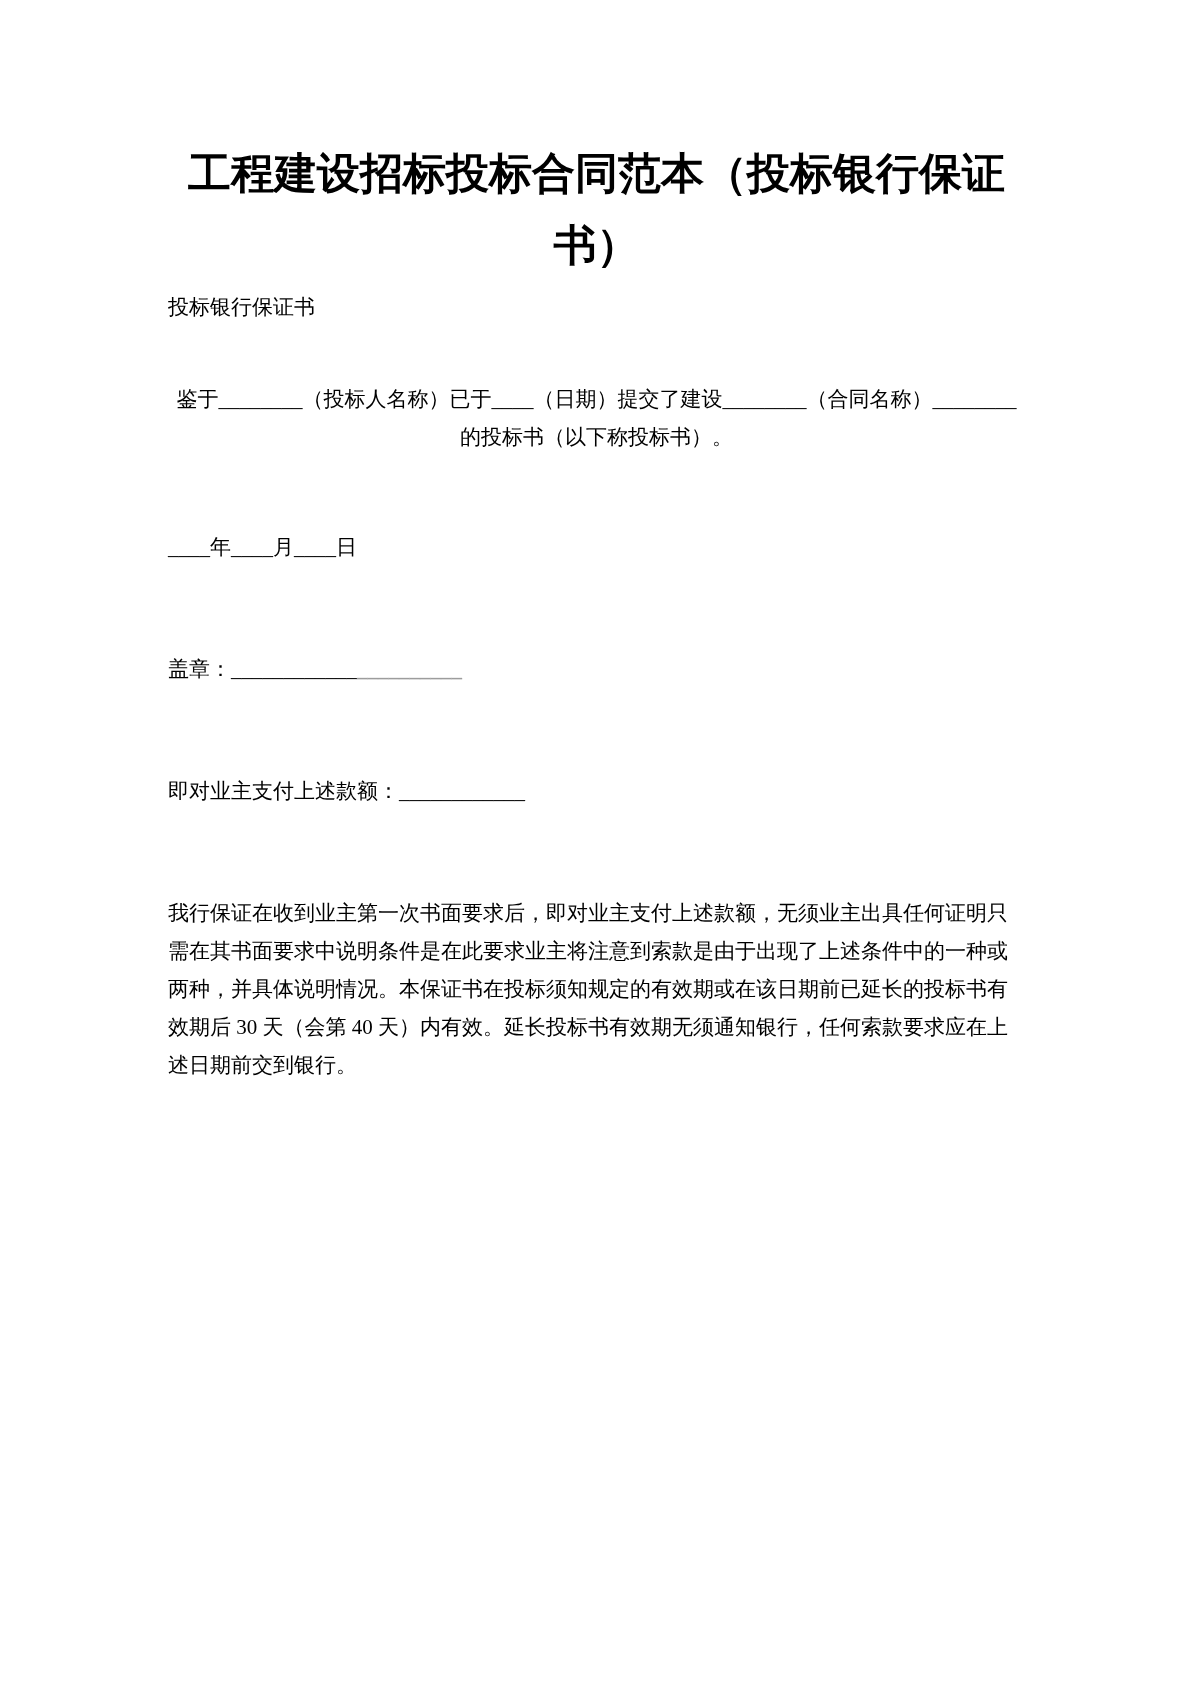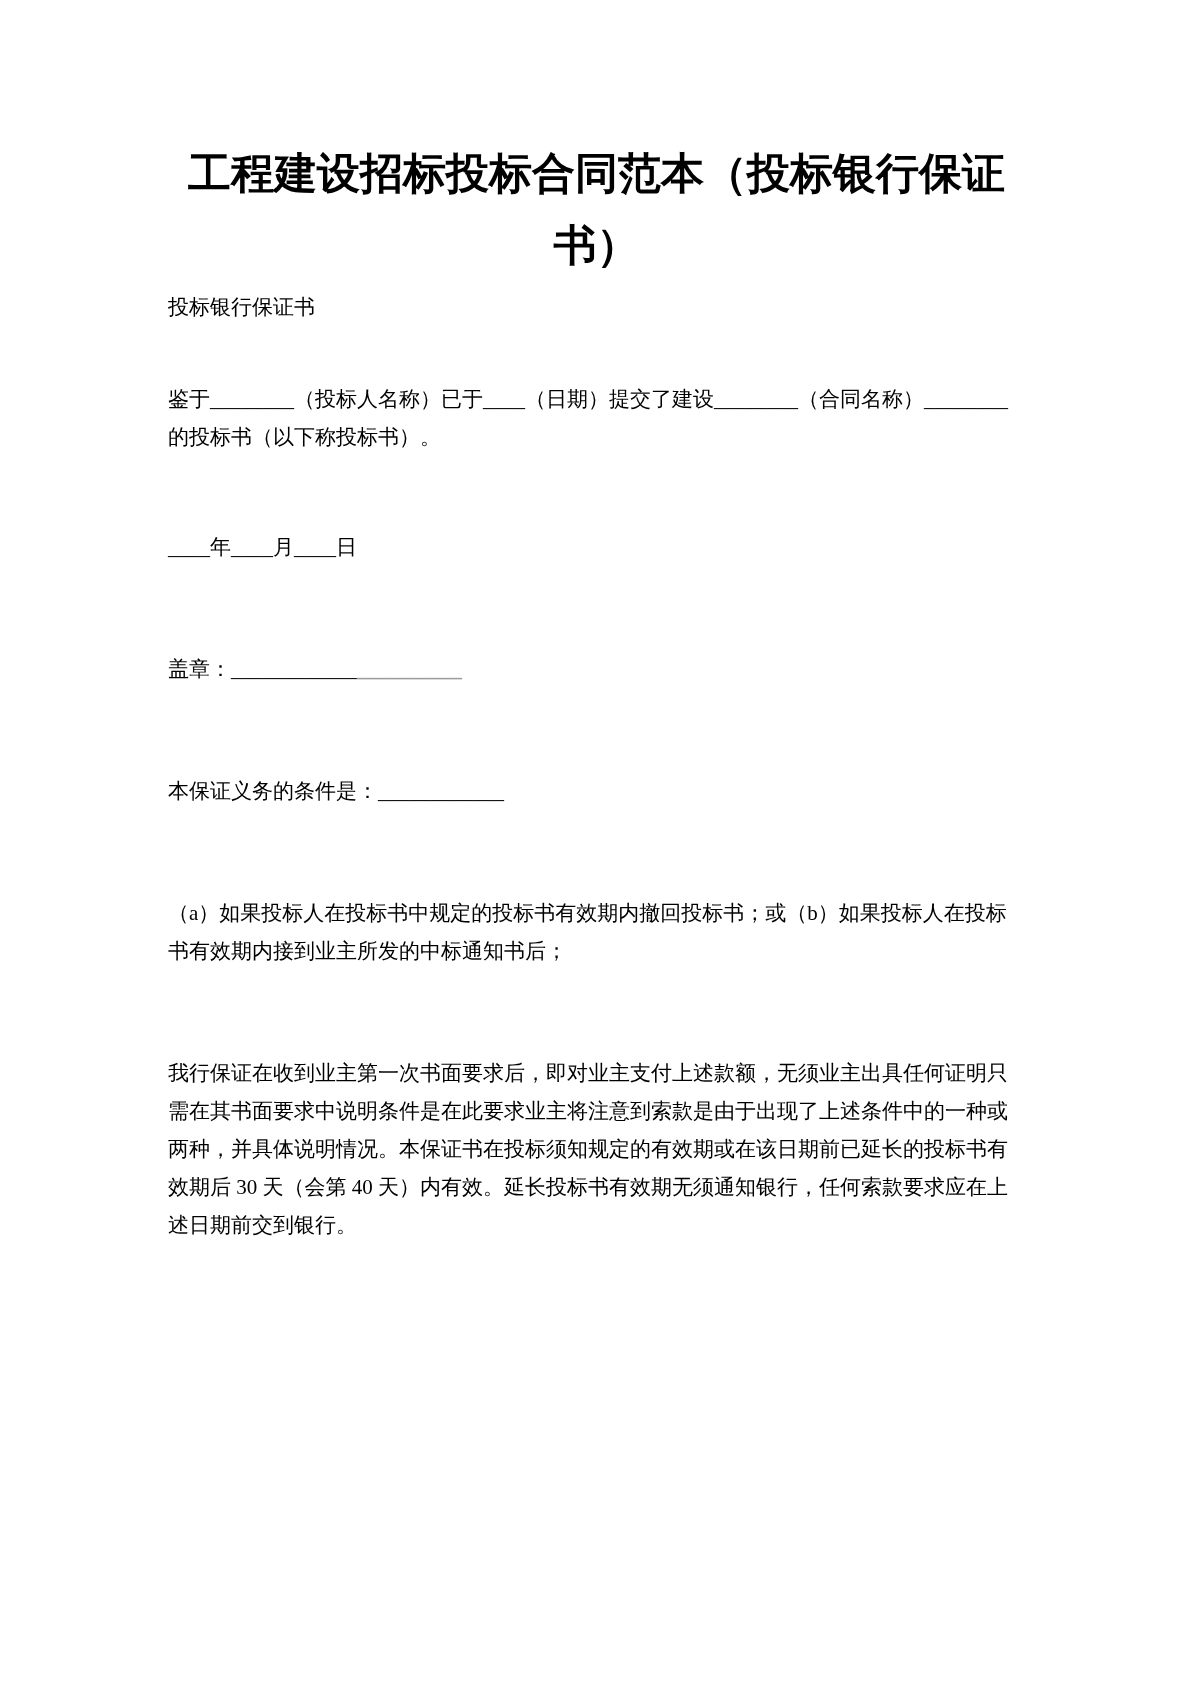--- a/index.html
+++ b/index.html
@@ -39,7 +39,7 @@
     word-break: break-all;
   }
   .para.subtitle { margin-bottom: 54px; }
-  .para.whereas  { margin-bottom: 72px; }
+  .para.whereas  { margin-bottom: 72px; text-align: center; }
   .seal-line-light {
     color: var(--underline-light);
     font-weight: bold;

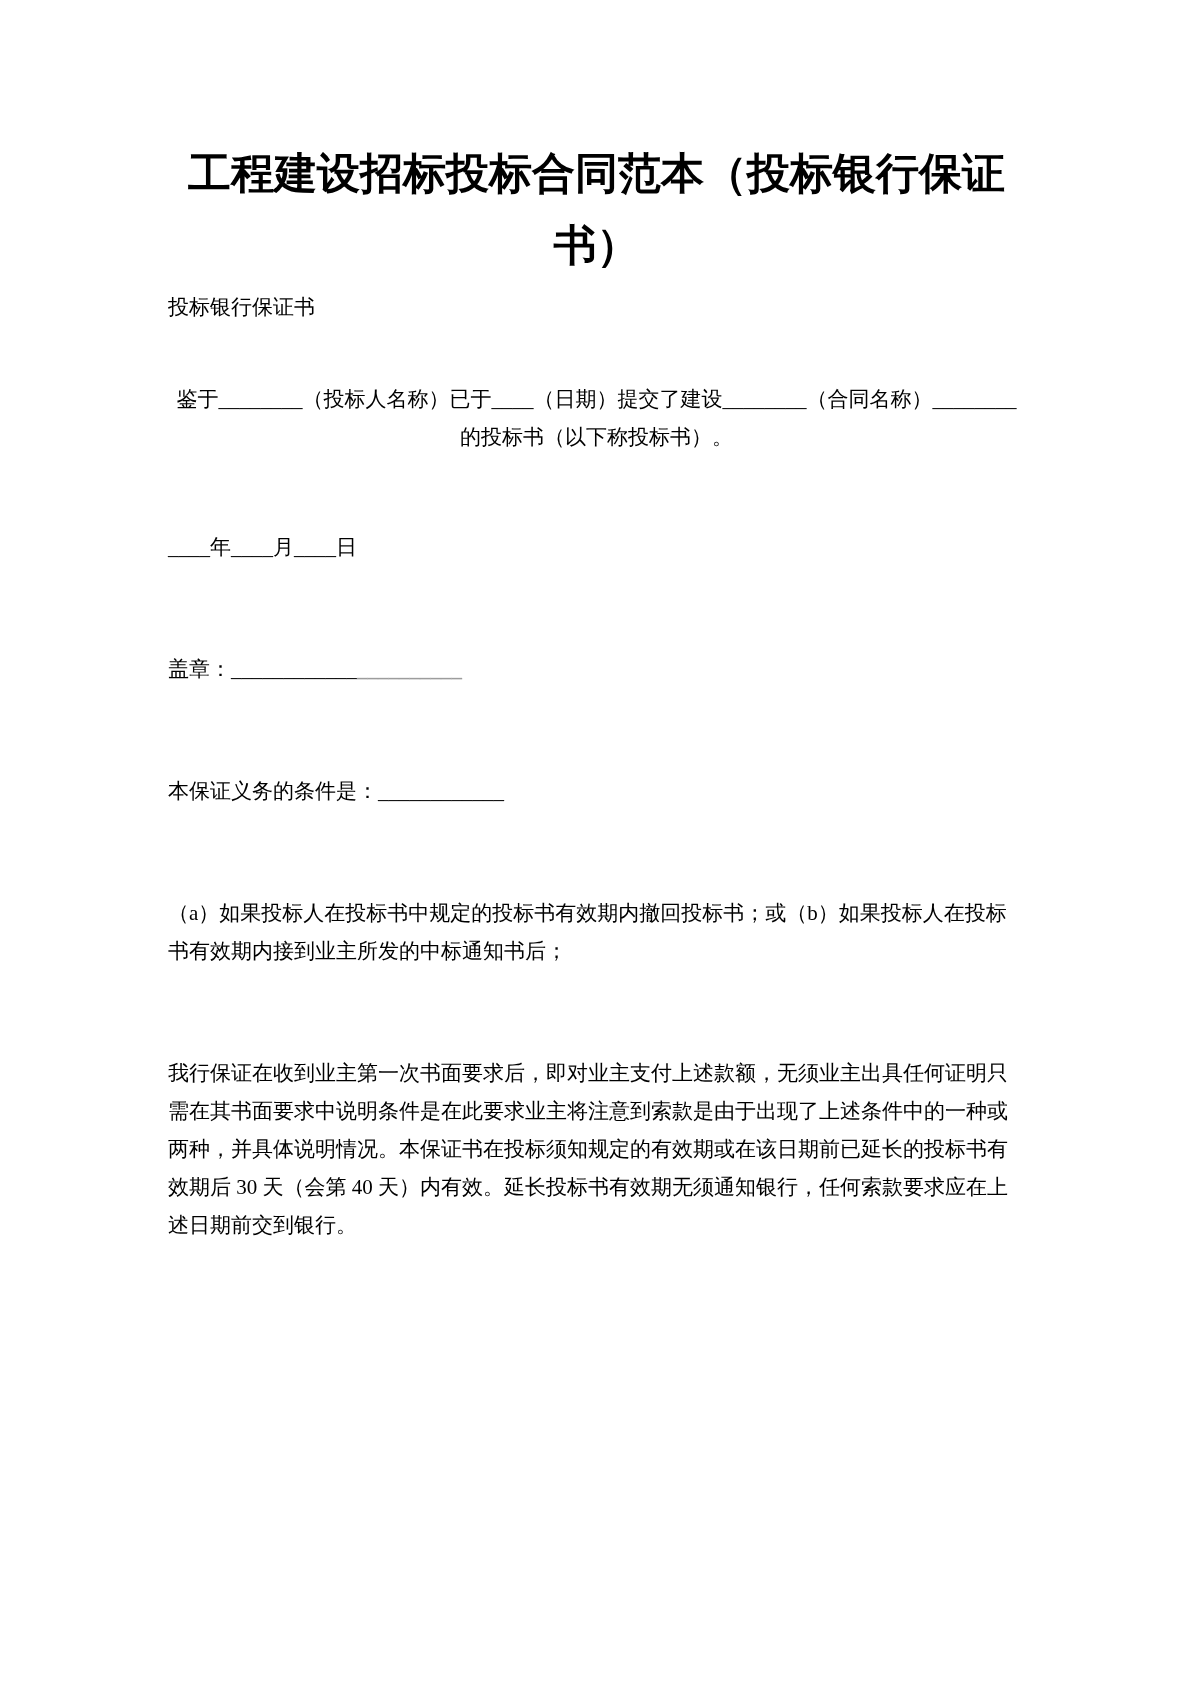--- a/index.html
+++ b/index.html
@@ -63,7 +63,7 @@
     <span>盖章：</span><span class="seal-line-dark">____________</span><span class="seal-line-light">__________</span>
   </p>
 
-  <p class="para">本保证义务的条件是：____________</p>
+  <p class="para">即对业主支付上述款额：____________</p>
 
   <p class="para">（a）如果投标人在投标书中规定的投标书有效期内撤回投标书；或（b）如果投标人在投标书有效期内接到业主所发的中标通知书后；</p>
 

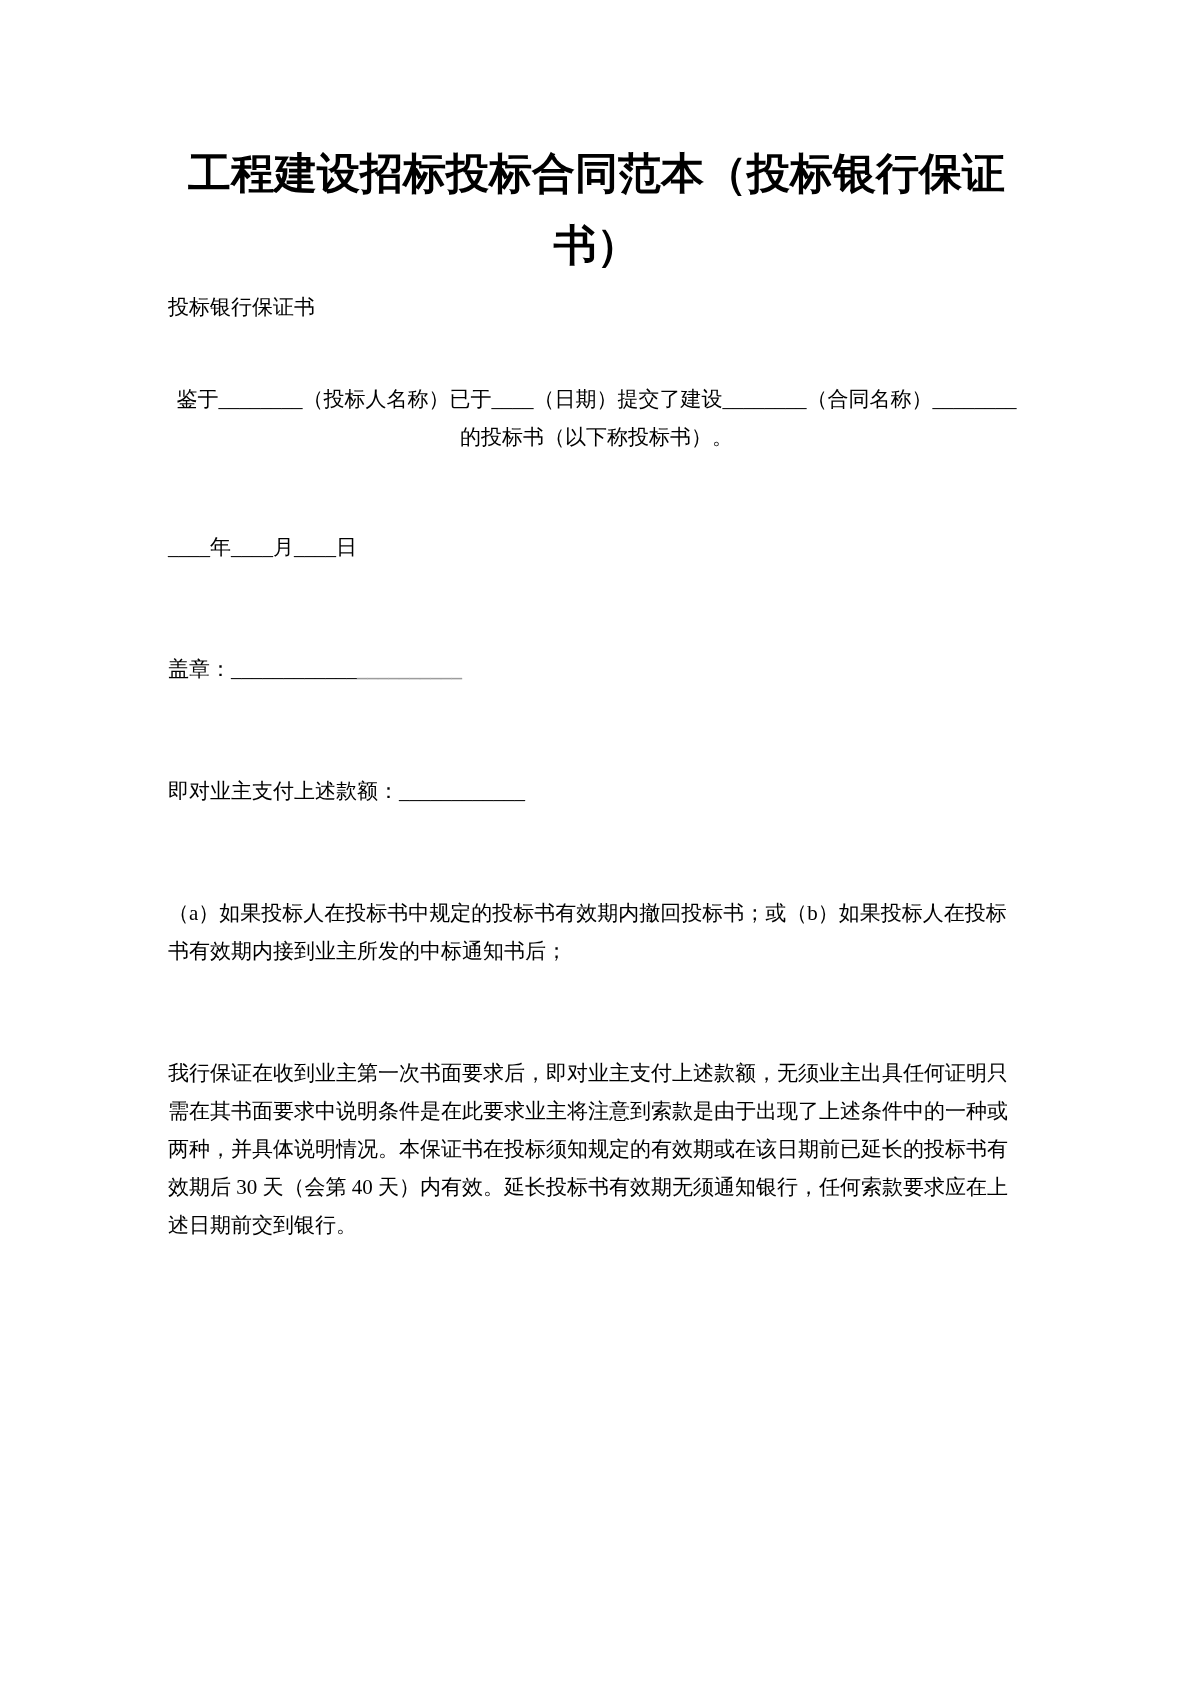--- a/index.html
+++ b/index.html
@@ -65,7 +65,6 @@
 
   <p class="para">即对业主支付上述款额：____________</p>
 
-  <p class="para">（a）如果投标人在投标书中规定的投标书有效期内撤回投标书；或（b）如果投标人在投标书有效期内接到业主所发的中标通知书后；</p>
 
 
   <p class="para">我行保证在收到业主第一次书面要求后，即对业主支付上述款额，无须业主出具任何证明只需在其书面要求中说明条件是在此要求业主将注意到索款是由于出现了上述条件中的一种或两种，并具体说明情况。本保证书在投标须知规定的有效期或在该日期前已延长的投标书有效期后 30 天（会第 40 天）内有效。延长投标书有效期无须通知银行，任何索款要求应在上述日期前交到银行。</p>

